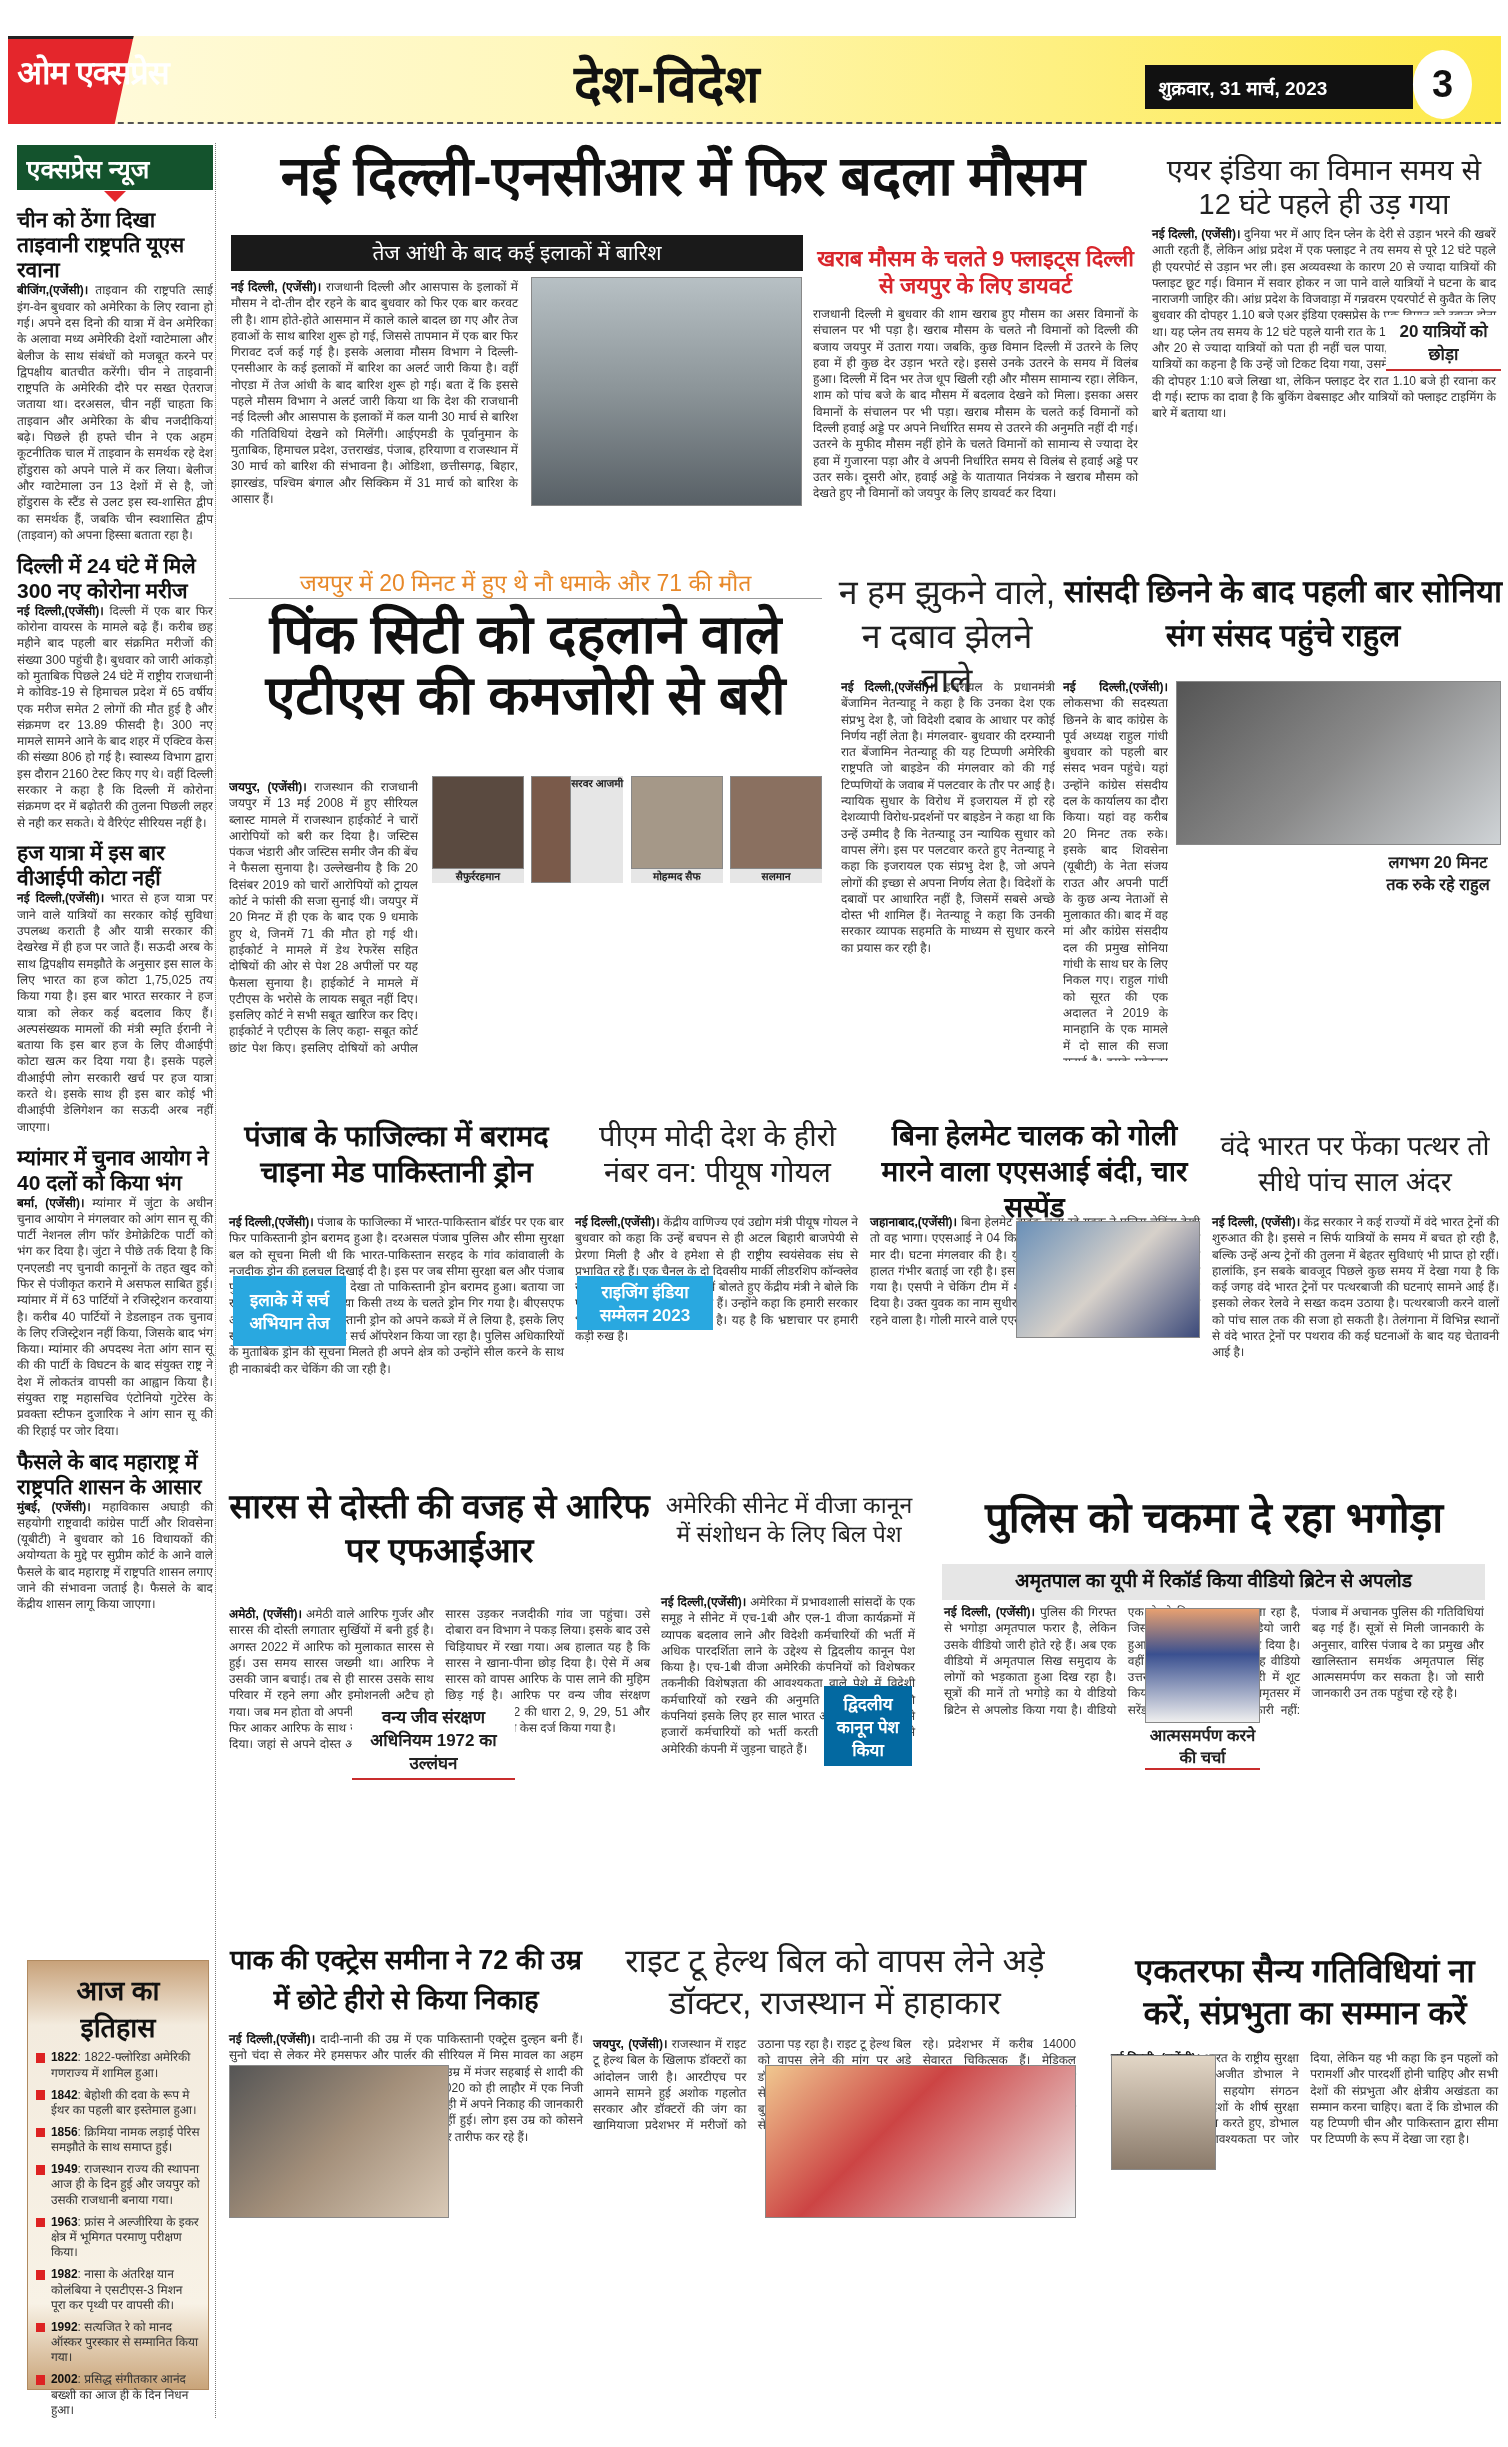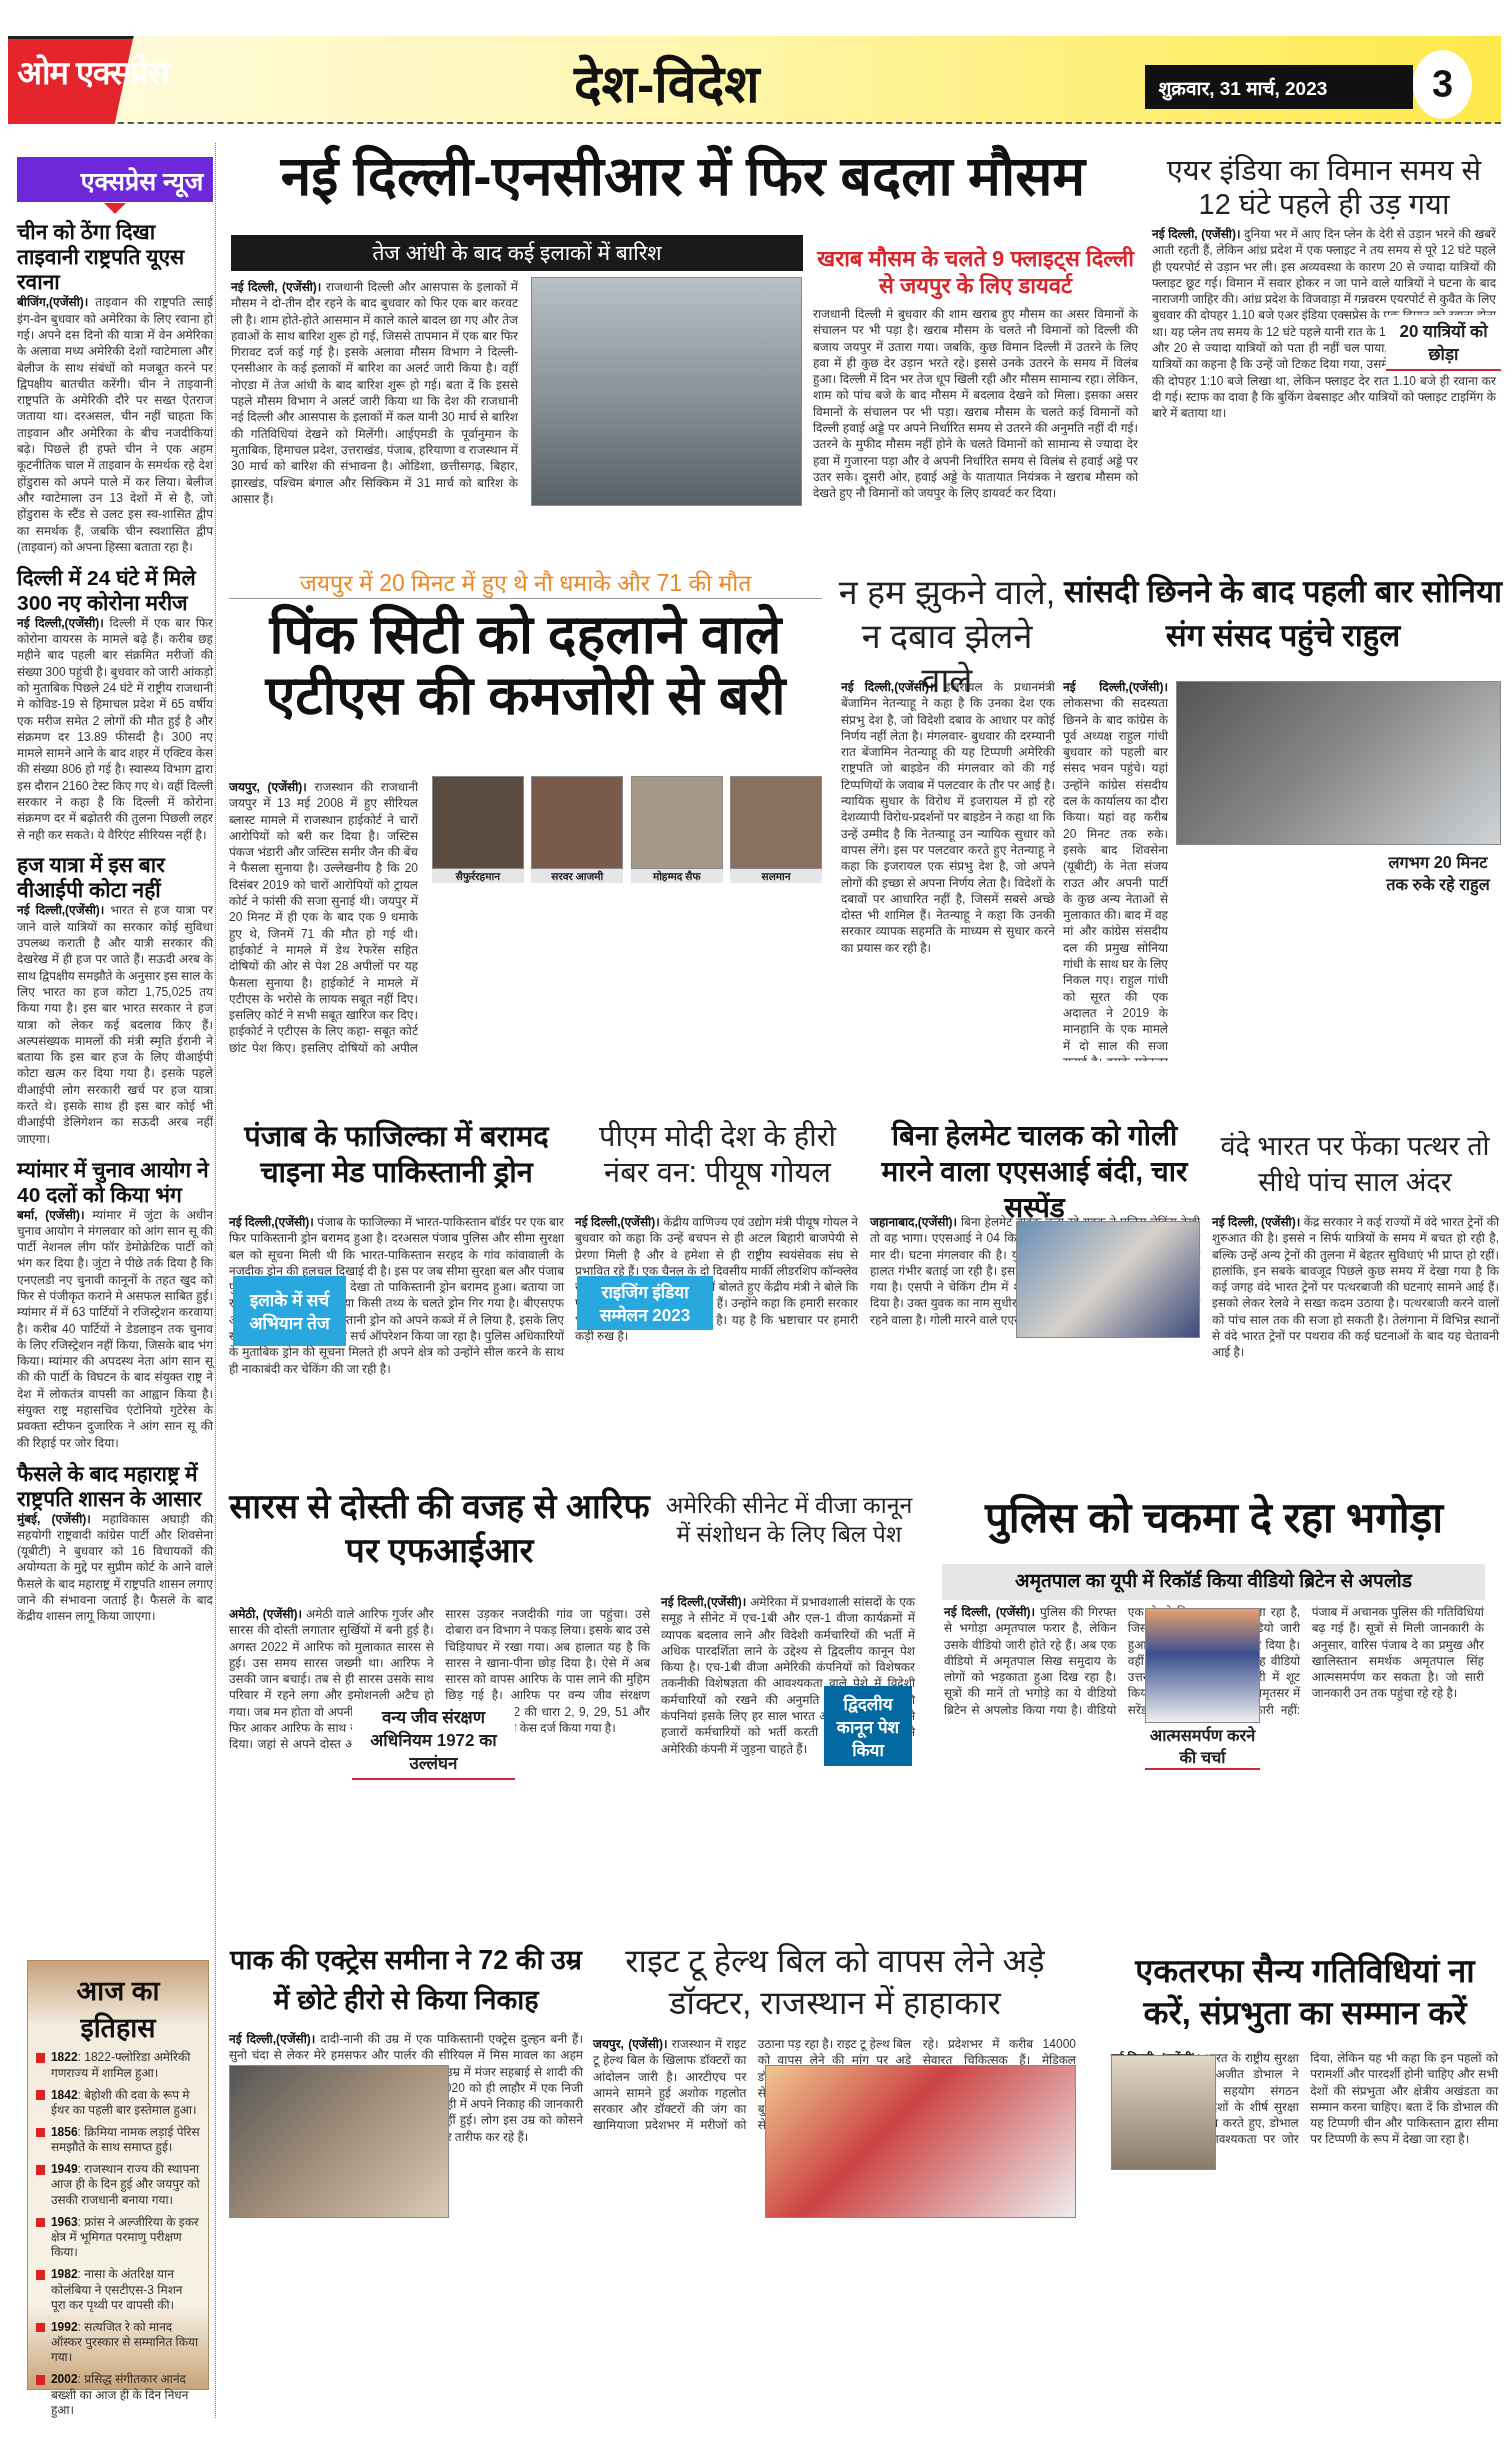--- a/index.html
+++ b/index.html
@@ -13,7 +13,7 @@
   .datebox { left: 1145px; top: 65px; width: 268px; height: 44px; background: #111; color: #fff; font-size: 19px; font-weight: bold; padding: 9.6px 13.4px; }
   .pagenum { left: 1413px; top: 50px; width: 59px; height: 69px; background: #fff; border-radius: 50%; font-size: 38px; font-weight: bold; text-align: center; line-height: 69px; color: #111; }
   .side { left: 17px; top: 145px; width: 196px; }
-  .side-tag { background: #6d28d9; color: #fff; font-size: 25px; font-weight: bold; padding: 5.7px 9.6px; text-align: right; position: relative; margin-bottom: 17px; margin-top: 12px; }
+  .side-tag { background: #14532d; color: #fff; font-size: 25px; font-weight: bold; padding: 5.7px 9.6px; text-align: left; position: relative; margin-bottom: 17px; }
   .side-tag::after { content: ""; position: absolute; left: 50%; bottom: -11.5px; margin-left: -11.5px; border-left: 11.5px solid transparent; border-right: 11.5px solid transparent; border-top: 11.5px solid #e4262c; }
   .side h3 { font-size: 21px; line-height: 25px; font-weight: bold; color: #111; margin-top: 7.6px; }
   .side p, .body { font-size: 12px; line-height: 16.3px; color: #333; text-align: justify; }

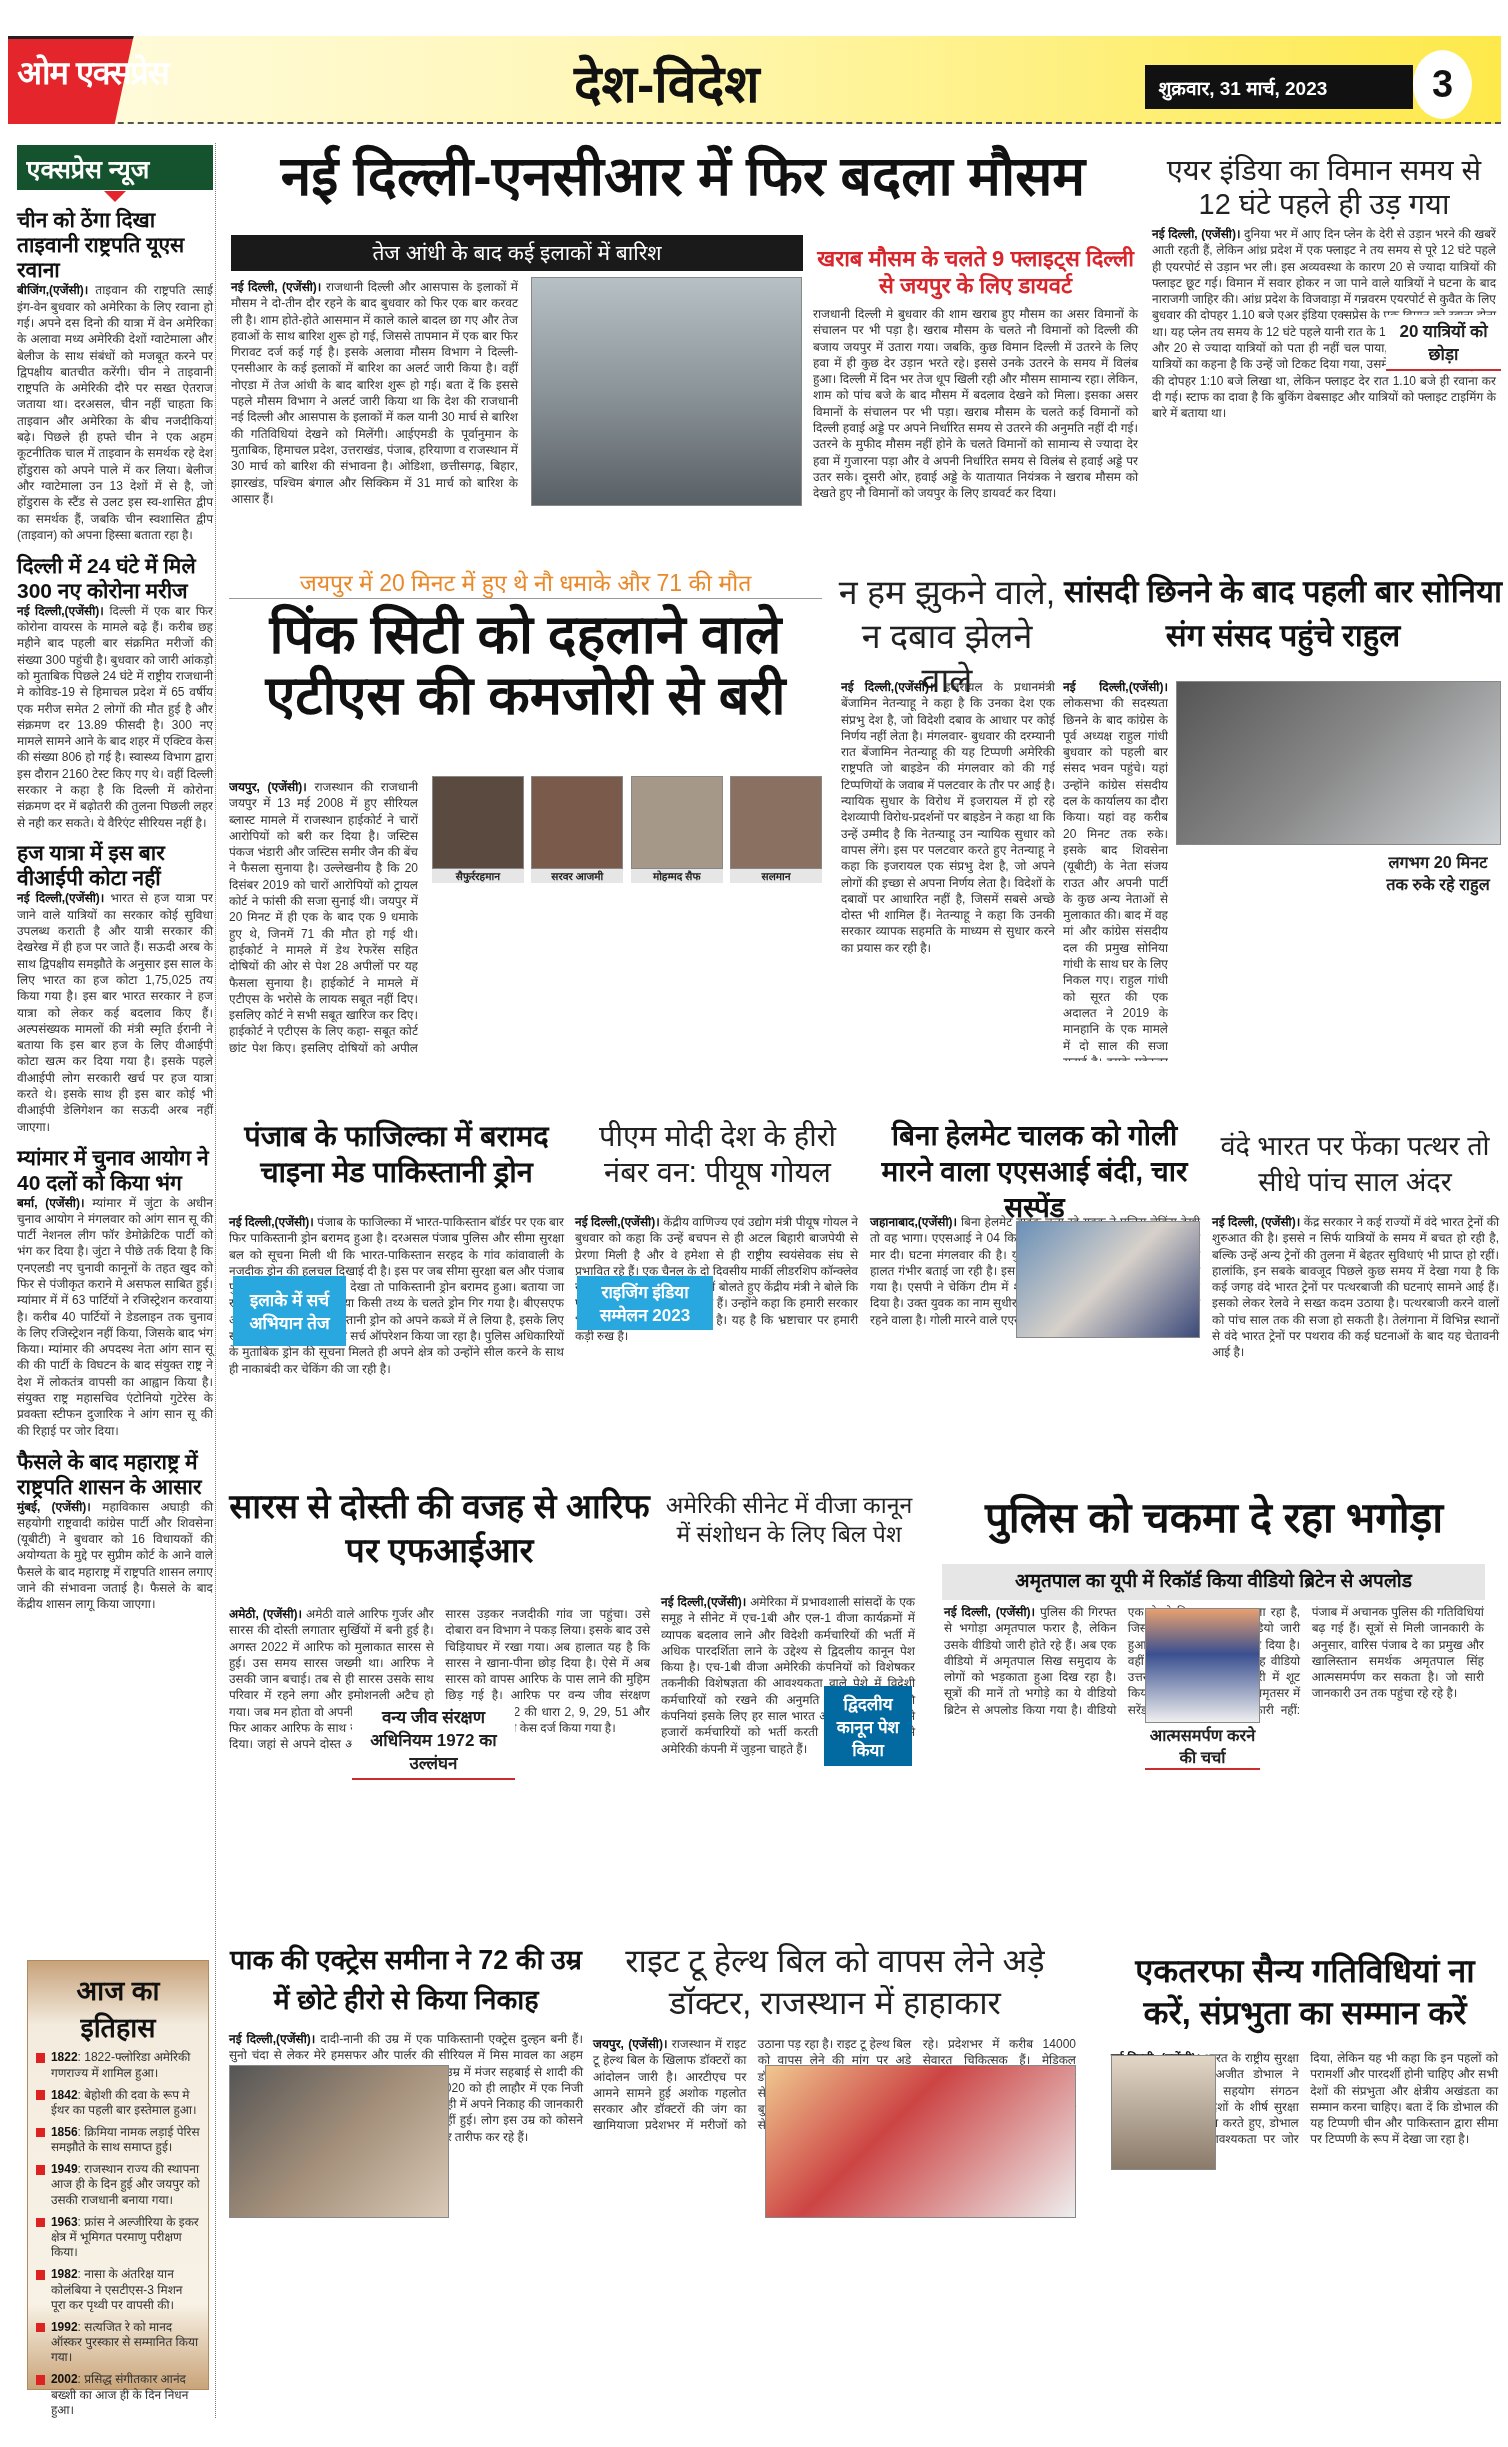--- a/index.html
+++ b/index.html
@@ -102,7 +102,7 @@
       <div class="photo" style="flex:1;background:#5a4a40;"></div>
       <div class="grey" style="font-size:10.5px;text-align:center;font-weight:bold;">सैफुर्ररहमान</div>
     </div>
-  <div style="flex:1;display:flex;flex-direction:column;">
+  <div style="flex:1;display:flex;">
       <div class="photo" style="flex:1;background:#7a5a4a;"></div>
       <div class="grey" style="font-size:10.5px;text-align:center;font-weight:bold;">सरवर आजमी</div>
     </div>

